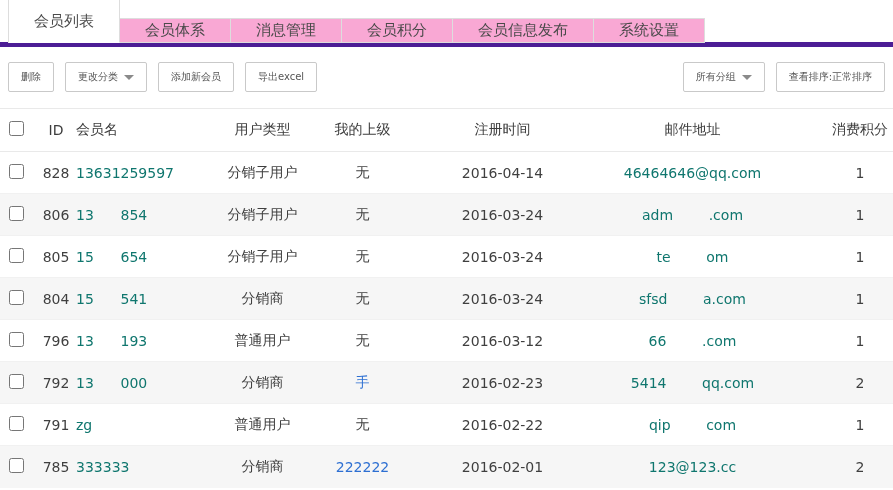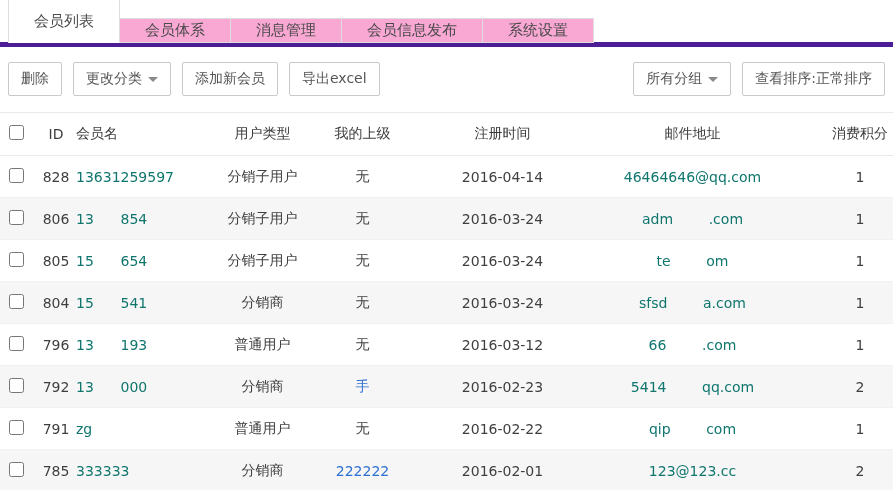--- a/index.html
+++ b/index.html
@@ -117,6 +117,7 @@
   <div class="tab active">会员列表</div>
   <div class="tab">会员体系</div>
   <div class="tab">消息管理</div>
+  <div class="tab">会员积分</div>
   <div class="tab">会员信息发布</div>
   <div class="tab">系统设置</div>
 </div>

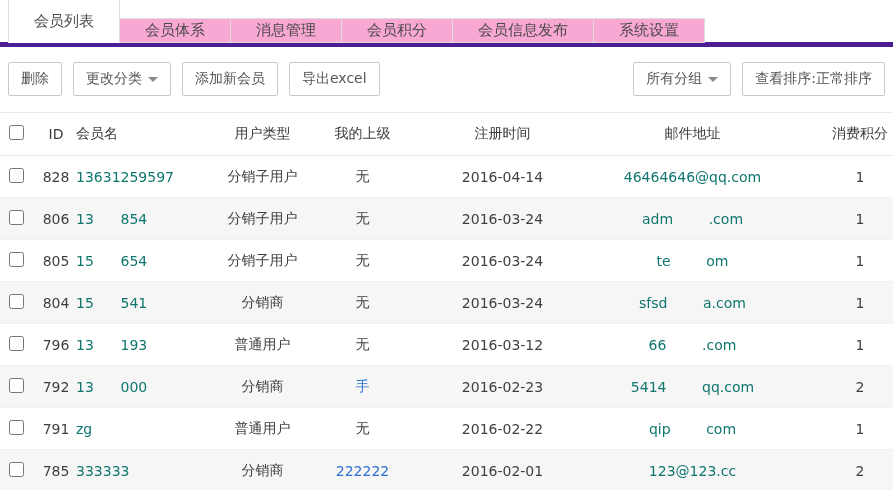--- a/index.html
+++ b/index.html
@@ -56,7 +56,7 @@
     border: 1px solid #c9c9c9;
     border-radius: 2px;
     padding: 7px 12px;
-    font-size: 14px;
+    font-size: 10px;
     color: #555;
     cursor: pointer;
     white-space: nowrap;

